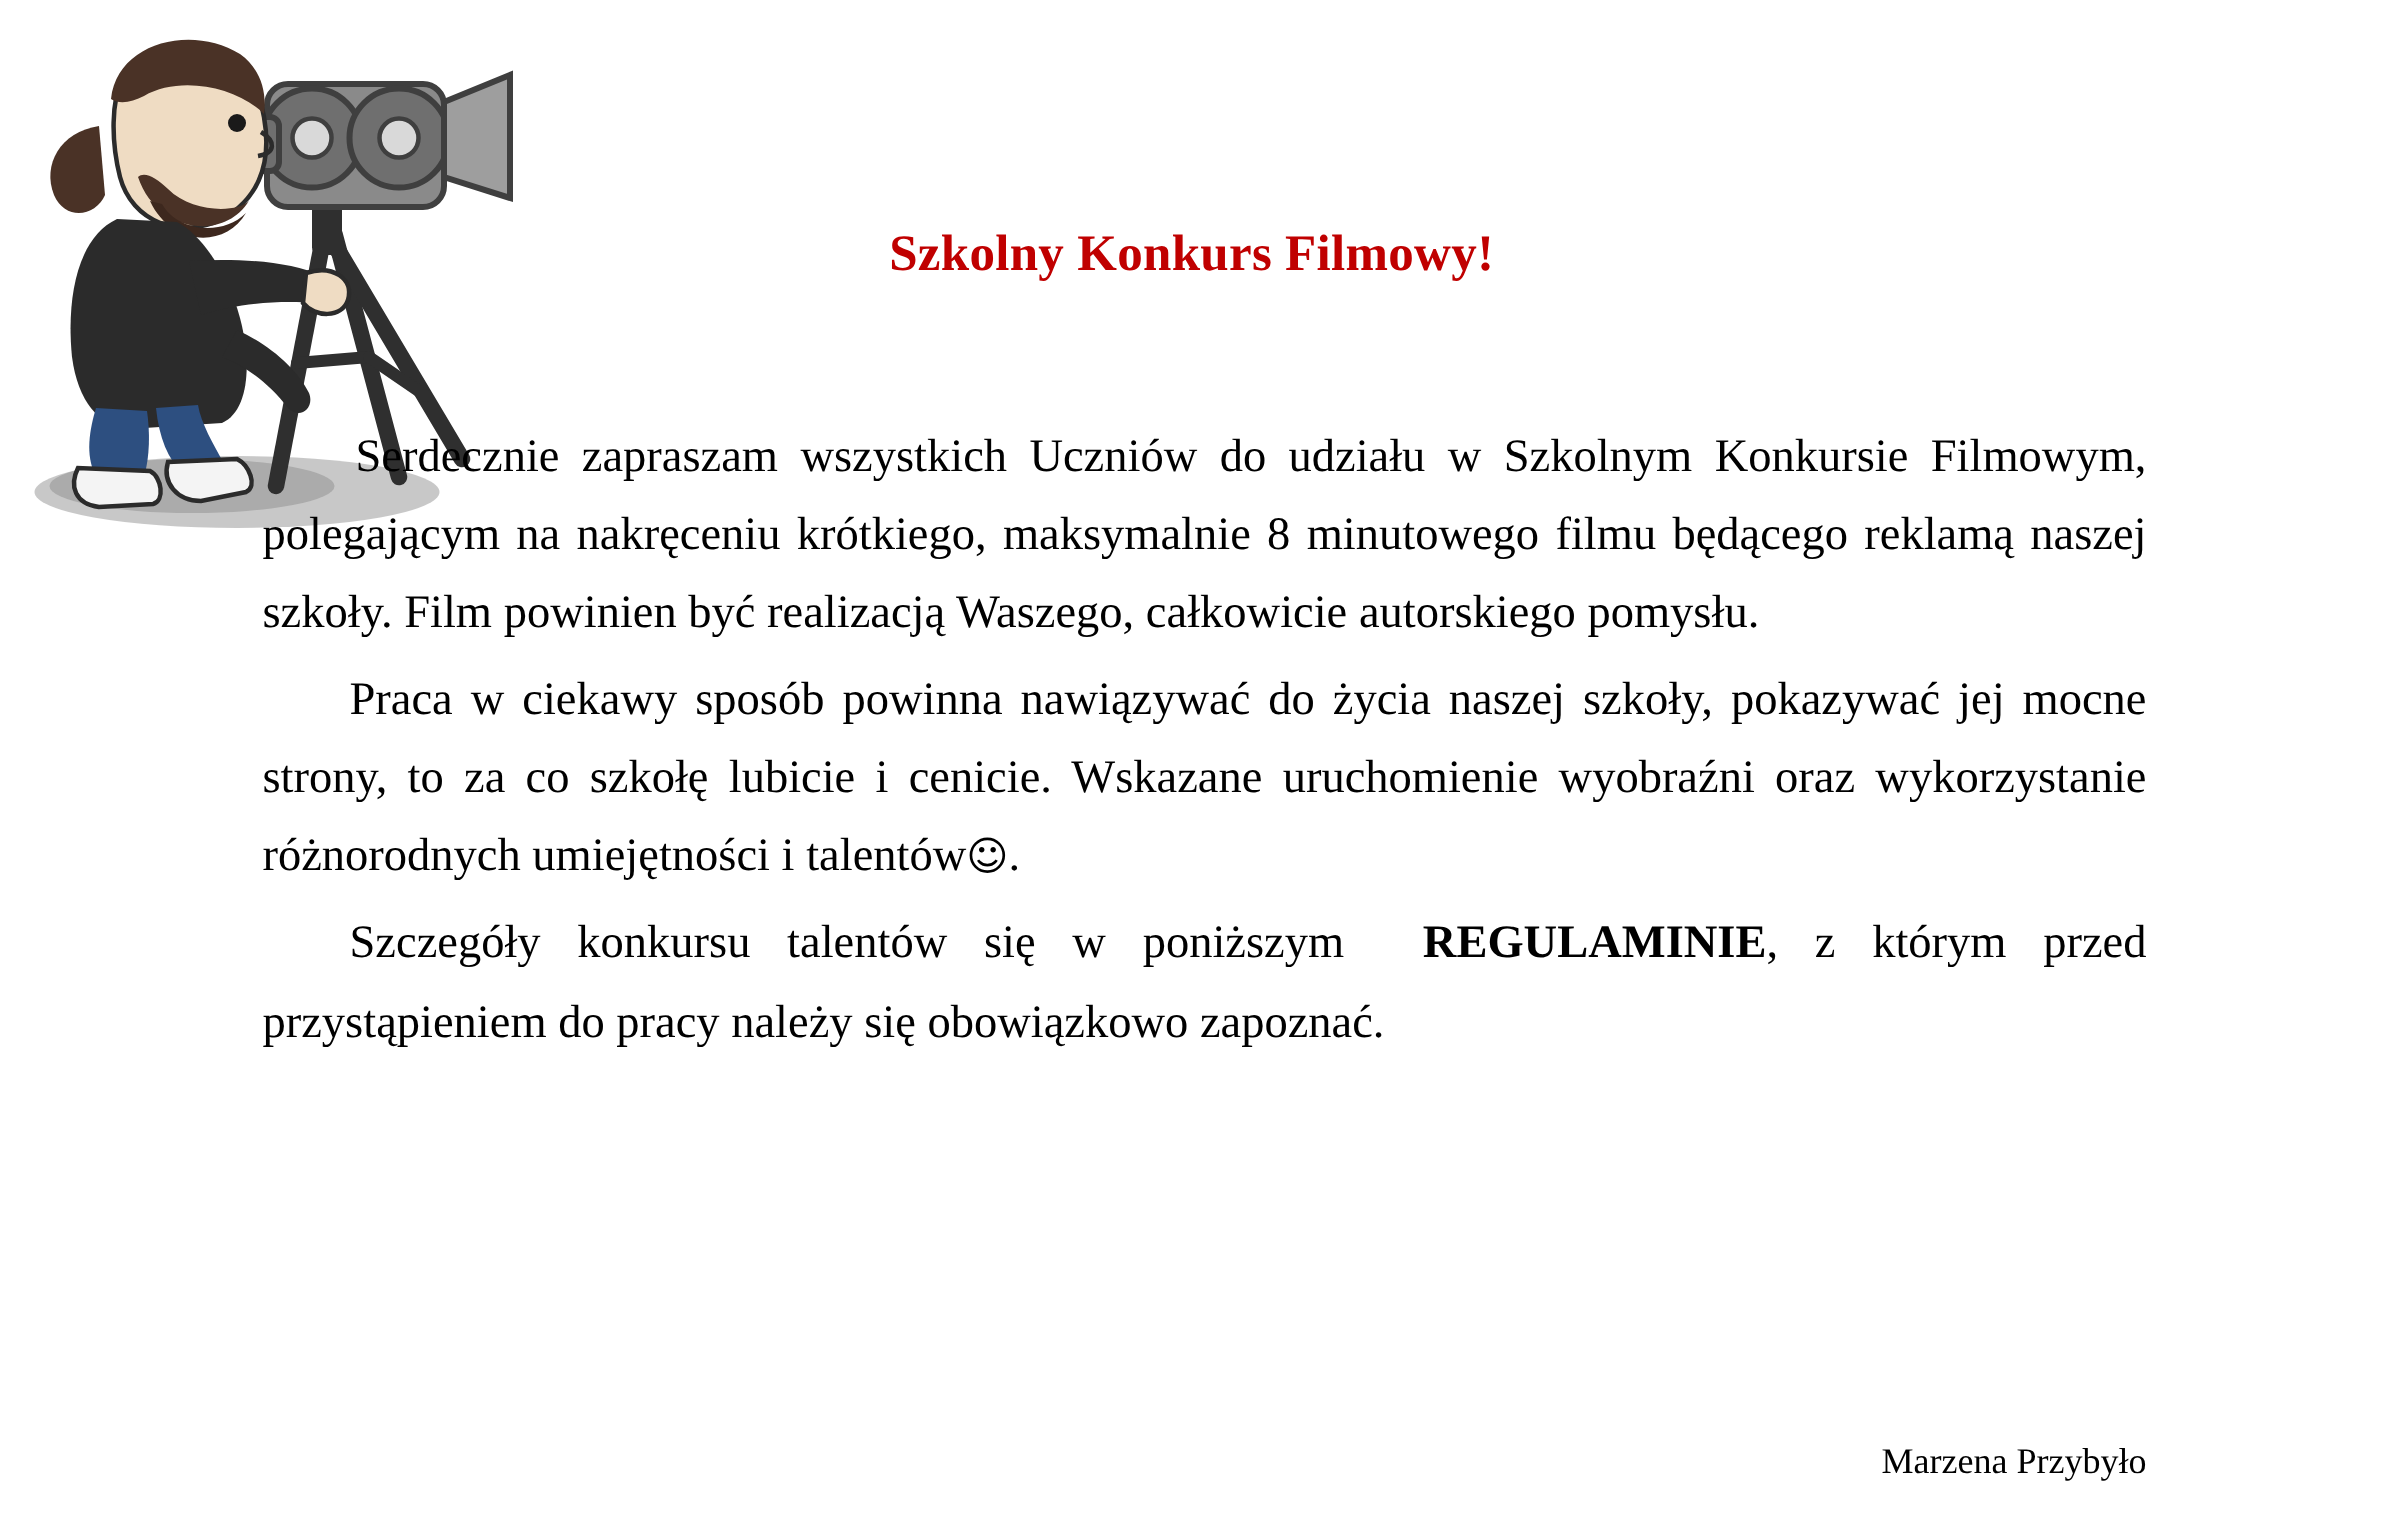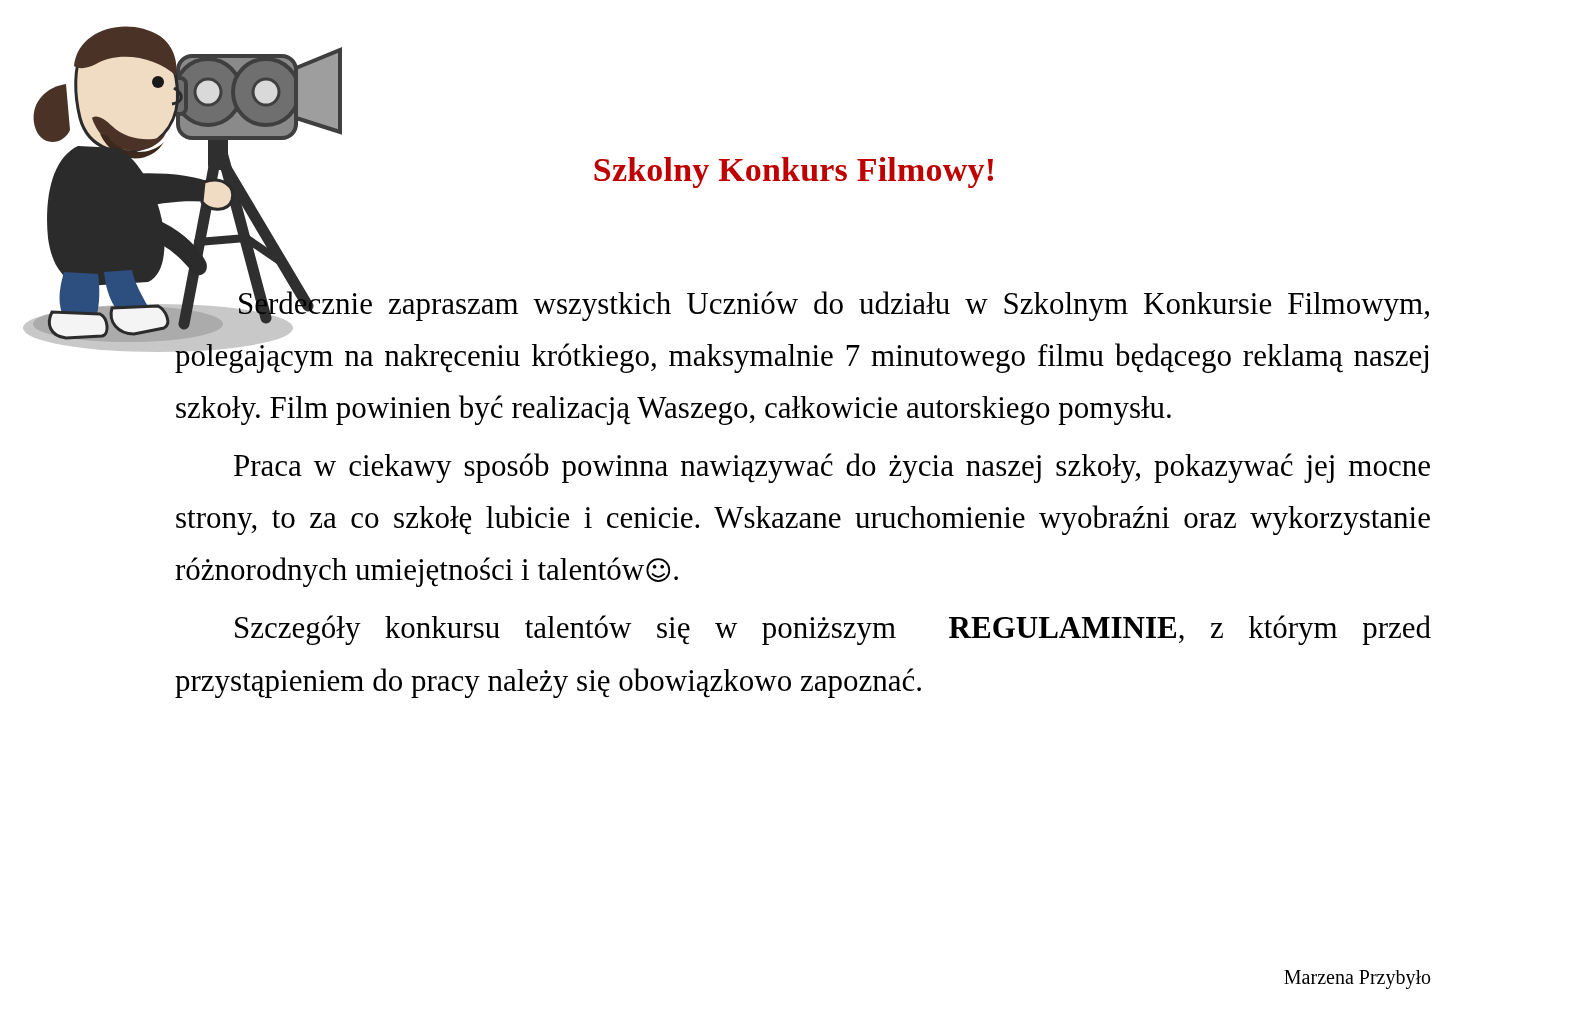--- a/index.html
+++ b/index.html
@@ -152,7 +152,7 @@
 
 <div class="doc-body">
 
-  <p class="para first-indent">Serdecznie zapraszam wszystkich Uczniów do udziału w Szkolnym Konkursie Filmowym, polegającym na nakręceniu krótkiego, maksymalnie 7 minutowego filmu będącego reklamą naszej szkoły. Film powinien być realizacją Waszego, całkowicie autorskiego pomysłu.</p>
+  <p class="para first-indent">Serdecznie zapraszam wszystkich Uczniów do udziału w Szkolnym Konkursie Filmowym, polegającym na nakręceniu krótkiego, maksymalnie 8 minutowego filmu będącego reklamą naszej szkoły. Film powinien być realizacją Waszego, całkowicie autorskiego pomysłu.</p>
 
   <p class="para small-indent"><span>Praca w ciekawy sposób powinna nawiązywać do życia naszej szkoły, pokazywać jej mocne strony, to za co szkołę lubicie i cenicie. Wskazane uruchomienie wyobraźni oraz wykorzystanie różnorodnych umiejętności i talentów</span><span class="smiley">☺</span><span>.</span></p>
 

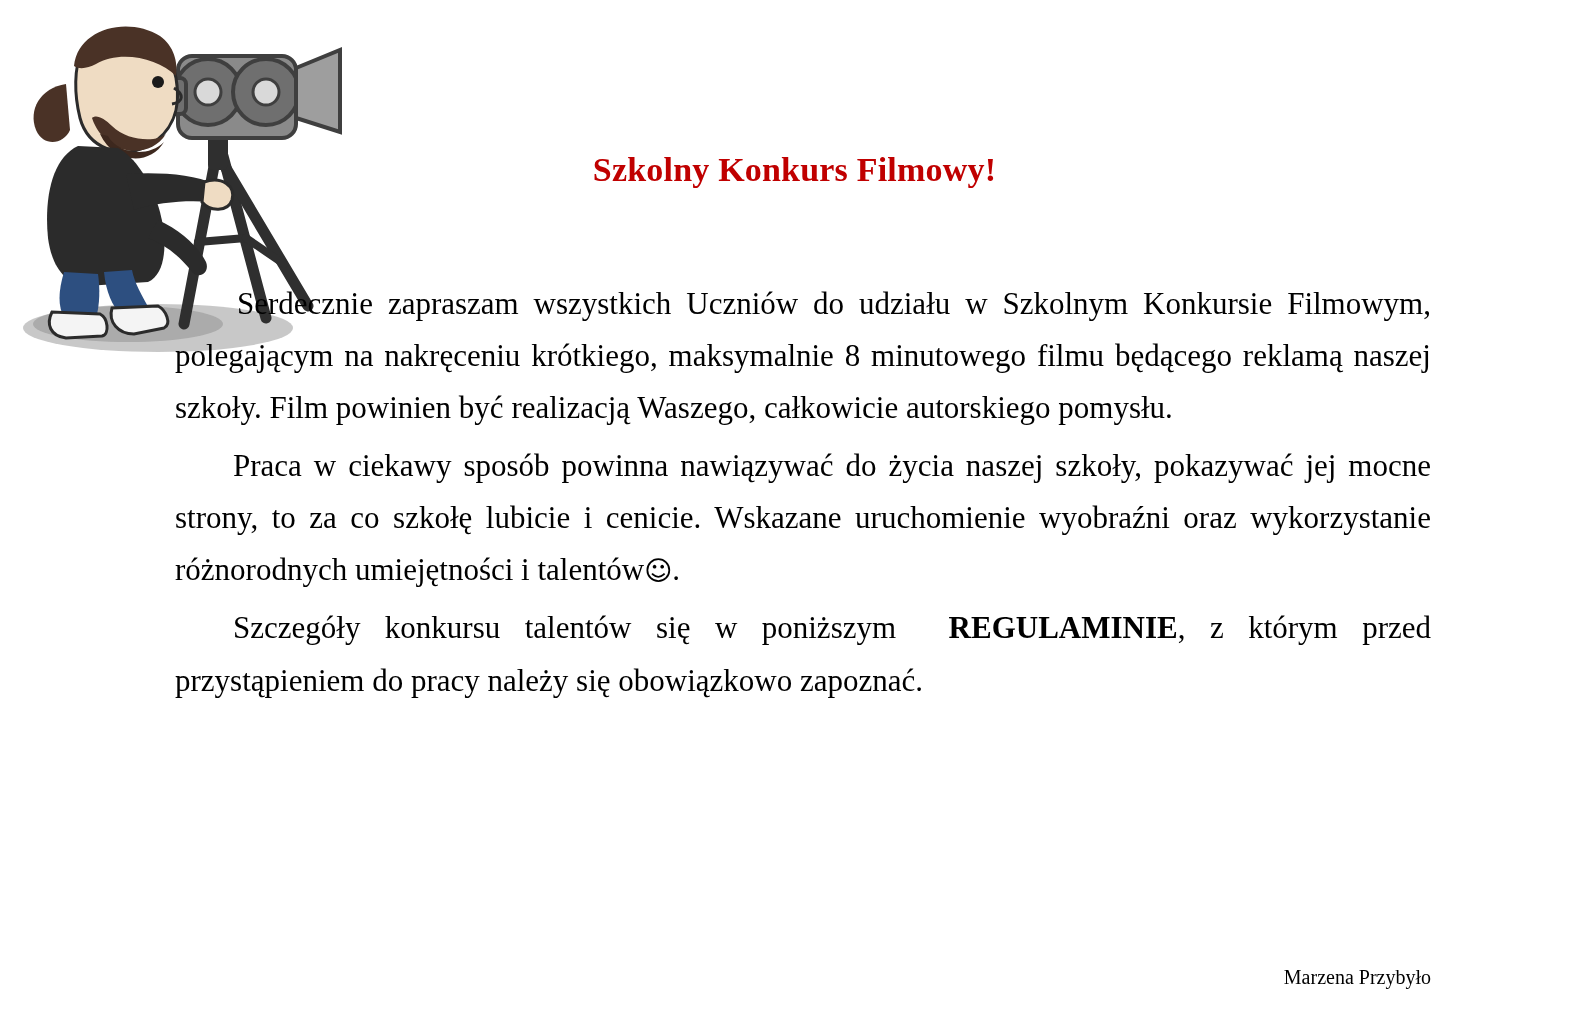--- a/index.html
+++ b/index.html
@@ -76,7 +76,7 @@
     position: absolute;
     right: 158px;
     bottom: 32px;
-    font-size: 20px;
+    font-size: 24px;
     text-align: right;
     white-space: nowrap;
   }

